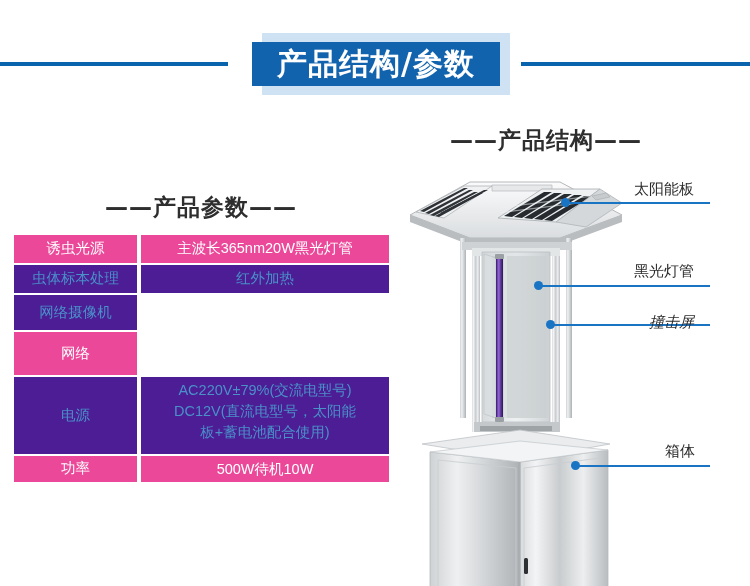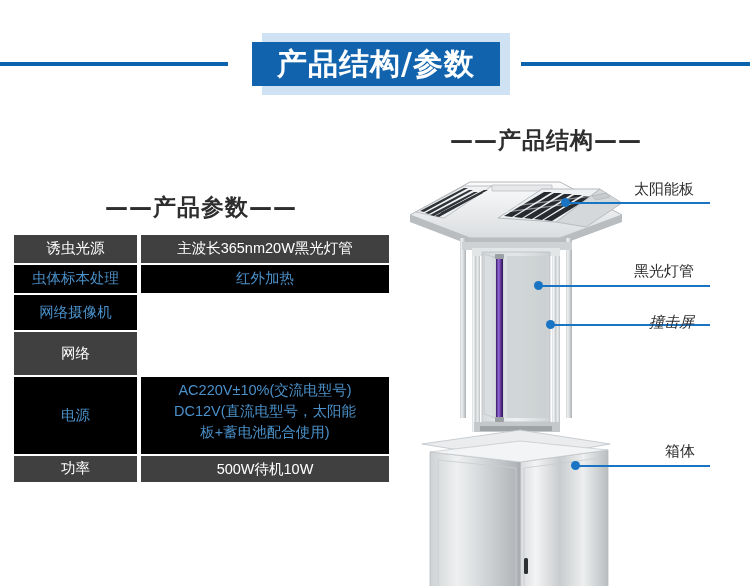--- a/index.html
+++ b/index.html
@@ -64,7 +64,7 @@
     font-size:14.5px; line-height:1.45;
   }
   .trow.dark .tcell-label,
-  .trow.dark .tcell-value { background:#404040; color:#ffffff; }
+  .trow.dark .tcell-value { background:#ec4899; color:#ffffff; }
   .trow.light .tcell-label,
   .trow.light .tcell-value { background:#000000; color:#4a90c9; }
   .trow.r0 .tcell-label, .trow.r0 .tcell-value { height:28px; }

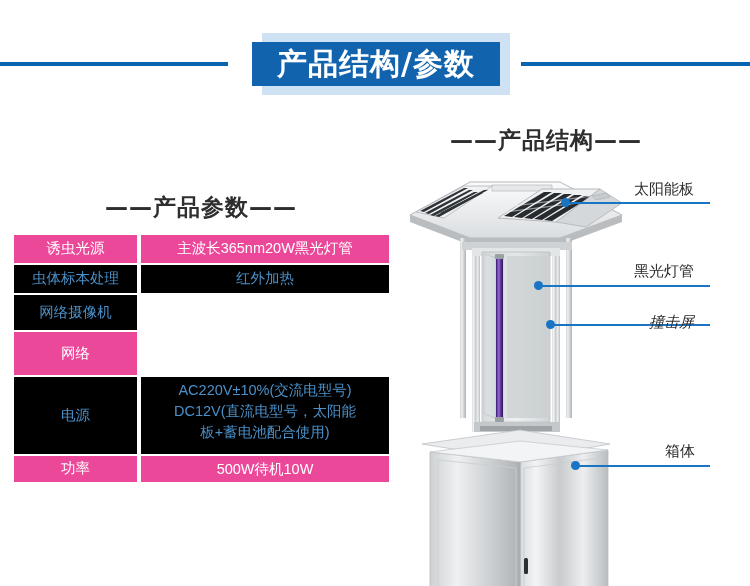--- a/index.html
+++ b/index.html
@@ -66,7 +66,7 @@
   .trow.dark .tcell-label,
   .trow.dark .tcell-value { background:#ec4899; color:#ffffff; }
   .trow.light .tcell-label,
-  .trow.light .tcell-value { background:#000000; color:#4a90c9; }
+  .trow.light .tcell-value { background:#4c1d95; color:#4a90c9; }
   .trow.r0 .tcell-label, .trow.r0 .tcell-value { height:28px; }
   .trow.r1 .tcell-label, .trow.r1 .tcell-value { height:28px; }
   .trow.r2 .tcell-label, .trow.r2 .tcell-value { height:28px; }

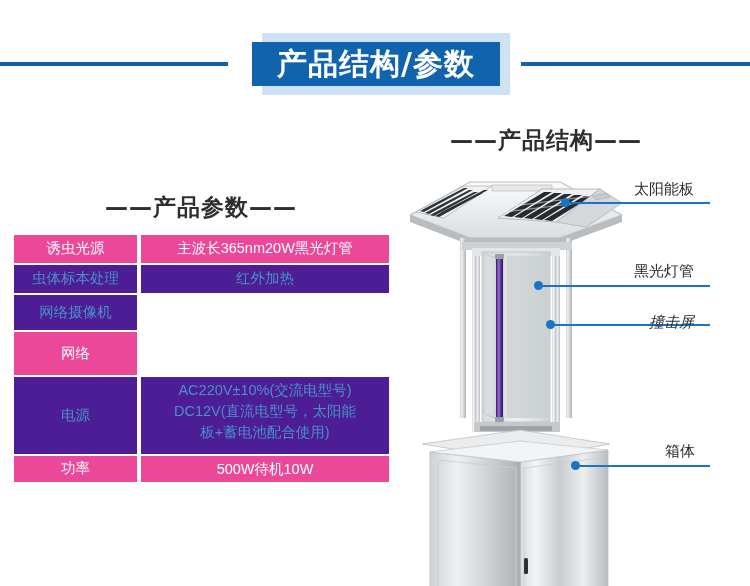--- a/index.html
+++ b/index.html
@@ -130,7 +130,7 @@
 
   <div class="trow light r5">
     <div class="tcell-label">电源</div>
-    <div class="tcell-value multi">AC220V±10%(交流电型号)
+    <div class="tcell-value multi">AC220V±79%(交流电型号)
 DC12V(直流电型号，太阳能
 板+蓄电池配合使用)</div>
   </div>

